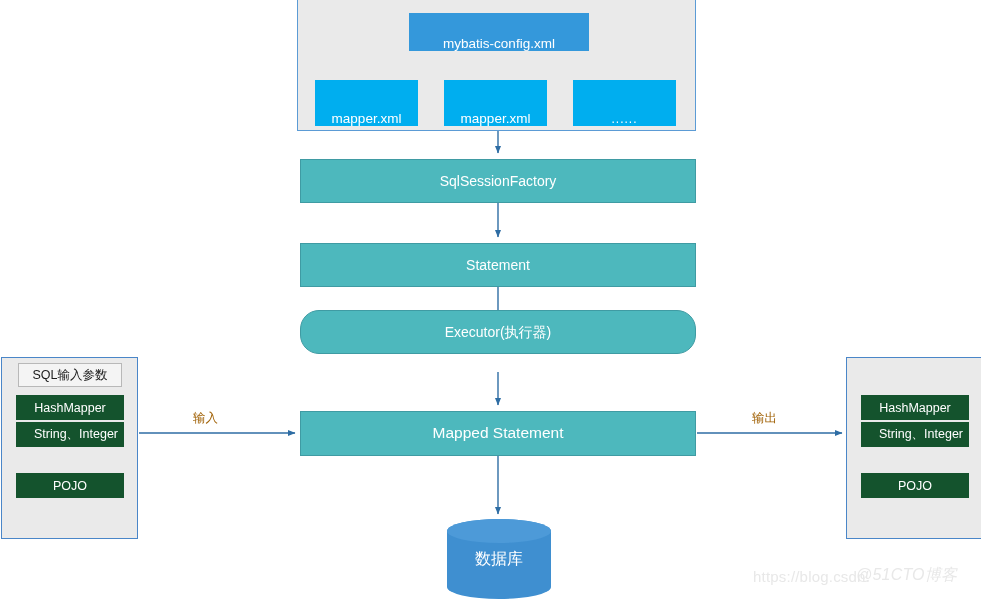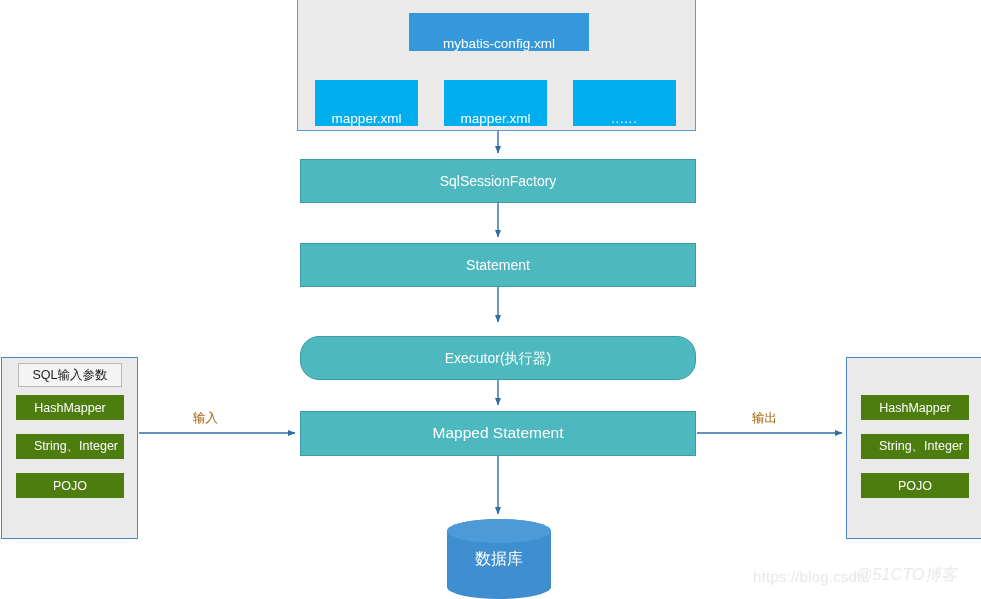--- a/index.html
+++ b/index.html
@@ -88,7 +88,7 @@
   }
   #sqlsessionfactory-box { top: 159px; }
   #sqlsession-box        { top: 243px; }
-  #executor-box          { top: 336px; border-radius: 19px; }
+  #executor-box          { top: 310px; border-radius: 19px; }
   #mapped-statement-box  {
     top: 411px;
     height: 45px;

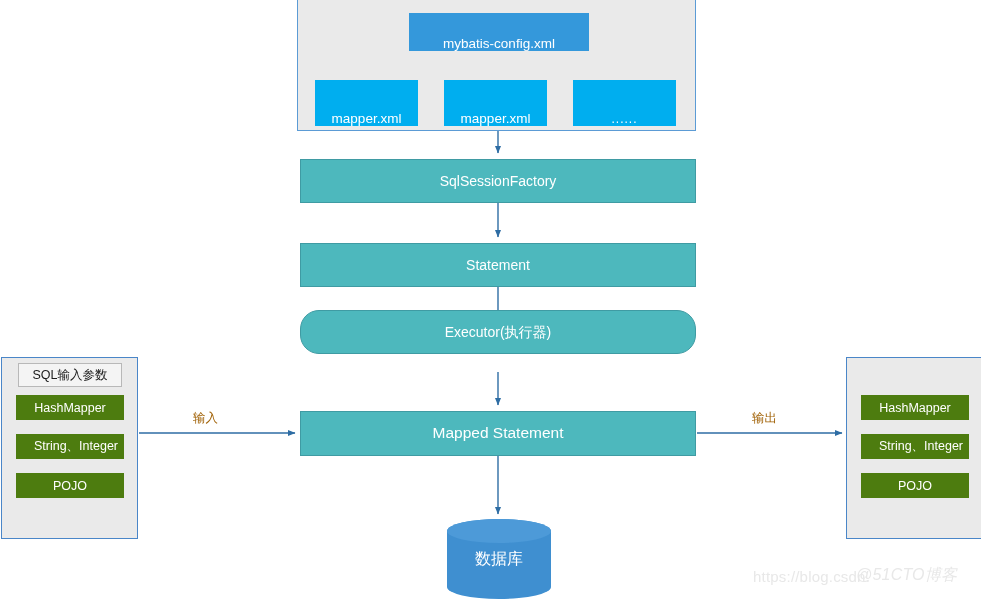--- a/index.html
+++ b/index.html
@@ -131,7 +131,7 @@
     width: 108px;
     height: 25px;
     box-sizing: border-box;
-    background: #4d7c0f;
+    background: #14532d;
     display: flex;
     align-items: center;
     justify-content: center;

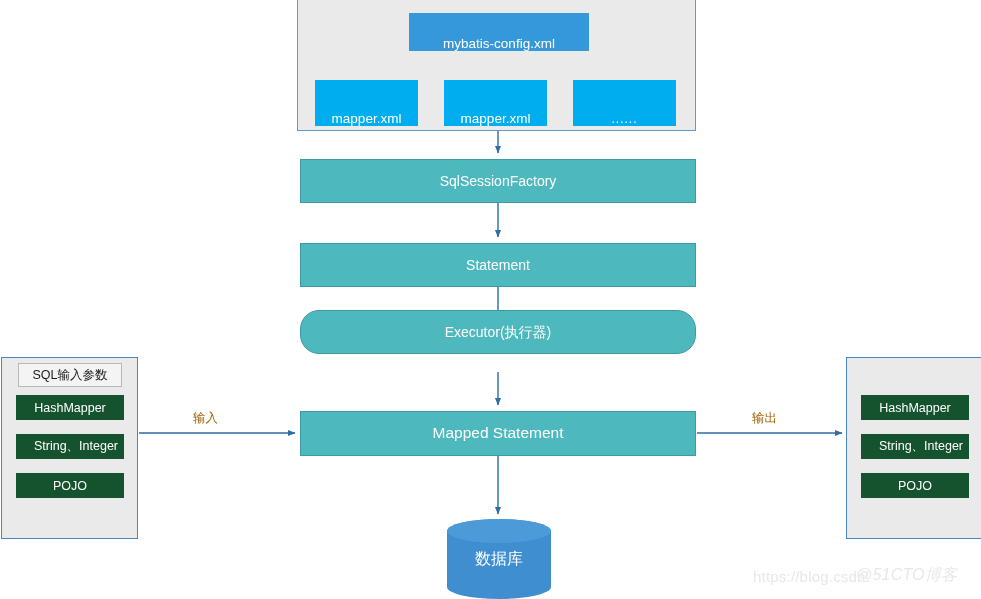--- a/index.html
+++ b/index.html
@@ -140,7 +140,7 @@
     white-space: nowrap;
   }
   .panel-item.p0 { top: 37px; }
-  .panel-item.p1 { top: 76px; padding-left: 12px; }
+  .panel-item.p1 { top: 64px; padding-left: 12px; }
   .panel-item.p2 { top: 115px; }
 
   

